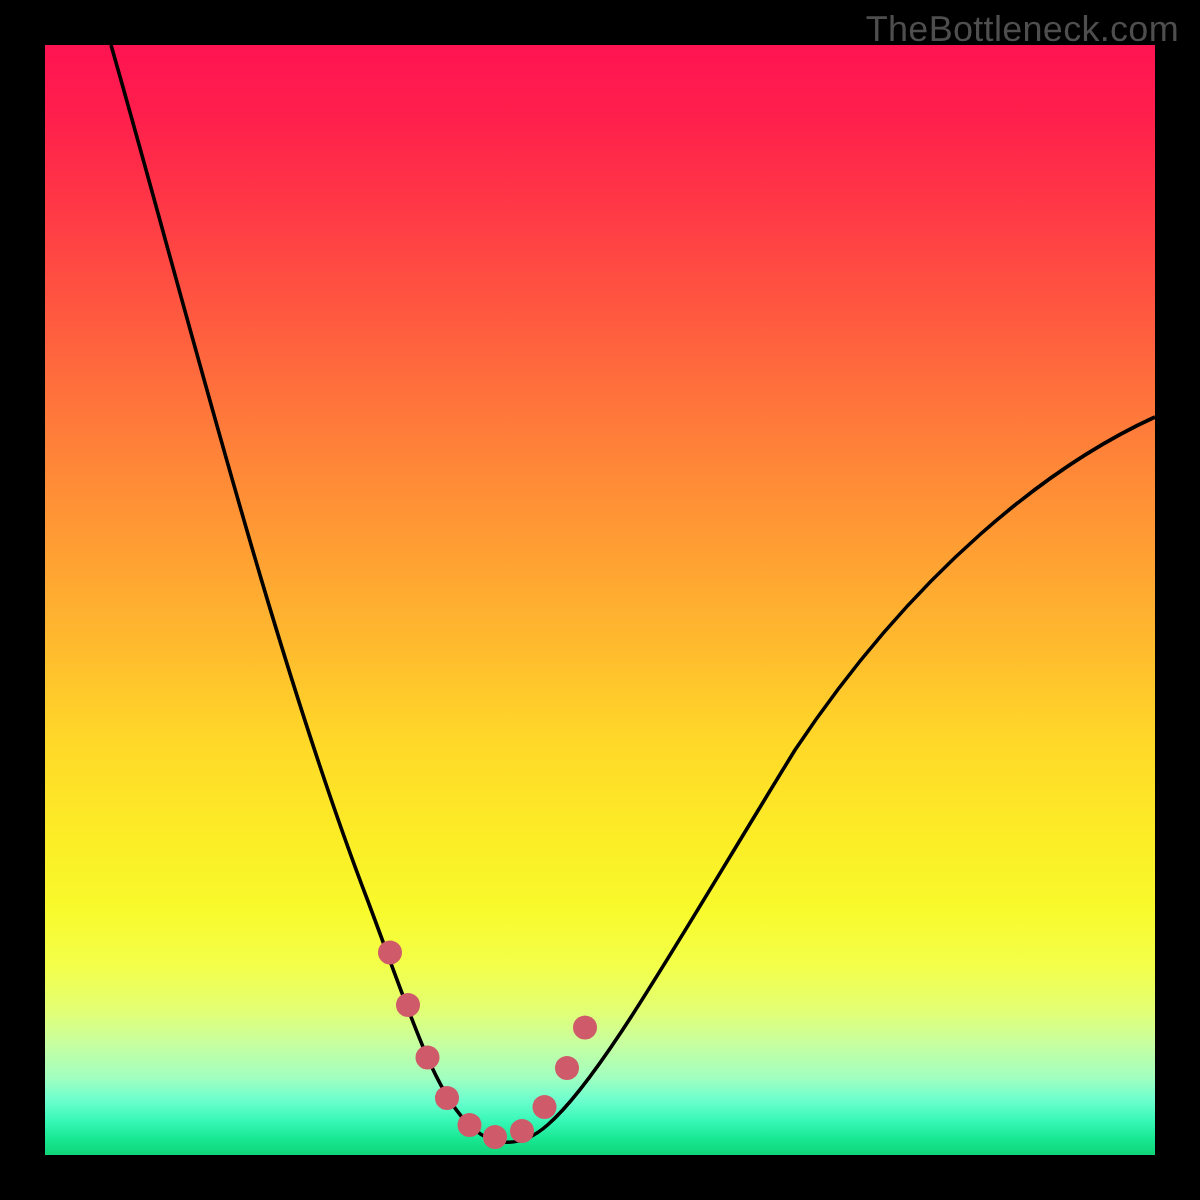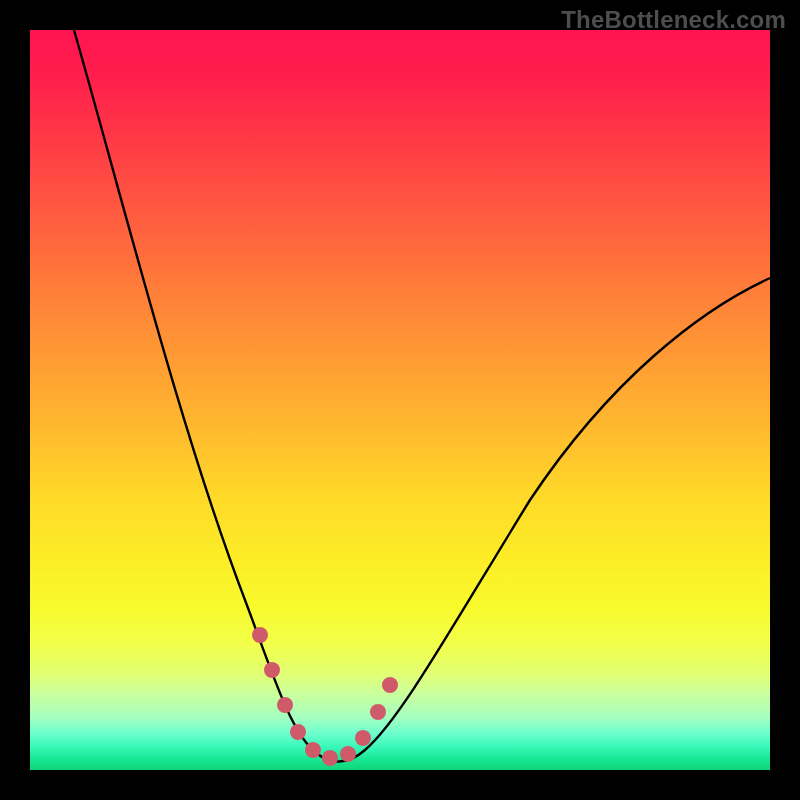--- a/index.html
+++ b/index.html
@@ -53,7 +53,7 @@
     right: 14px;
     color: #4e4e4e;
     font-size: 24px;
-    font-weight: 700;
+    font-weight: 400;
     letter-spacing: 0.2px;
     user-select: none;
   }

